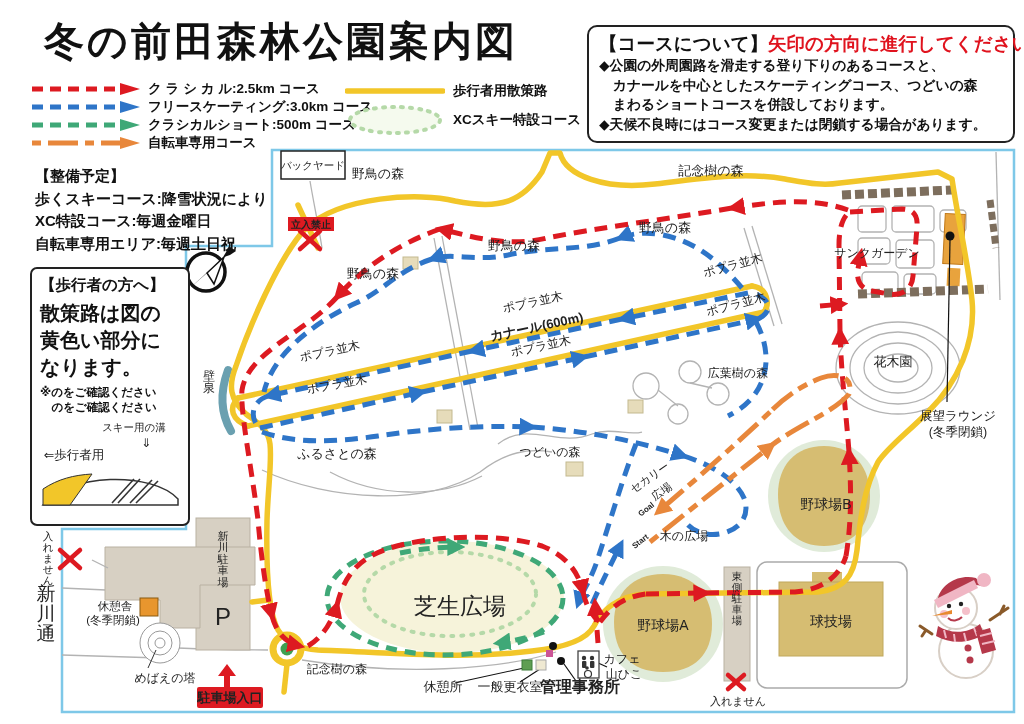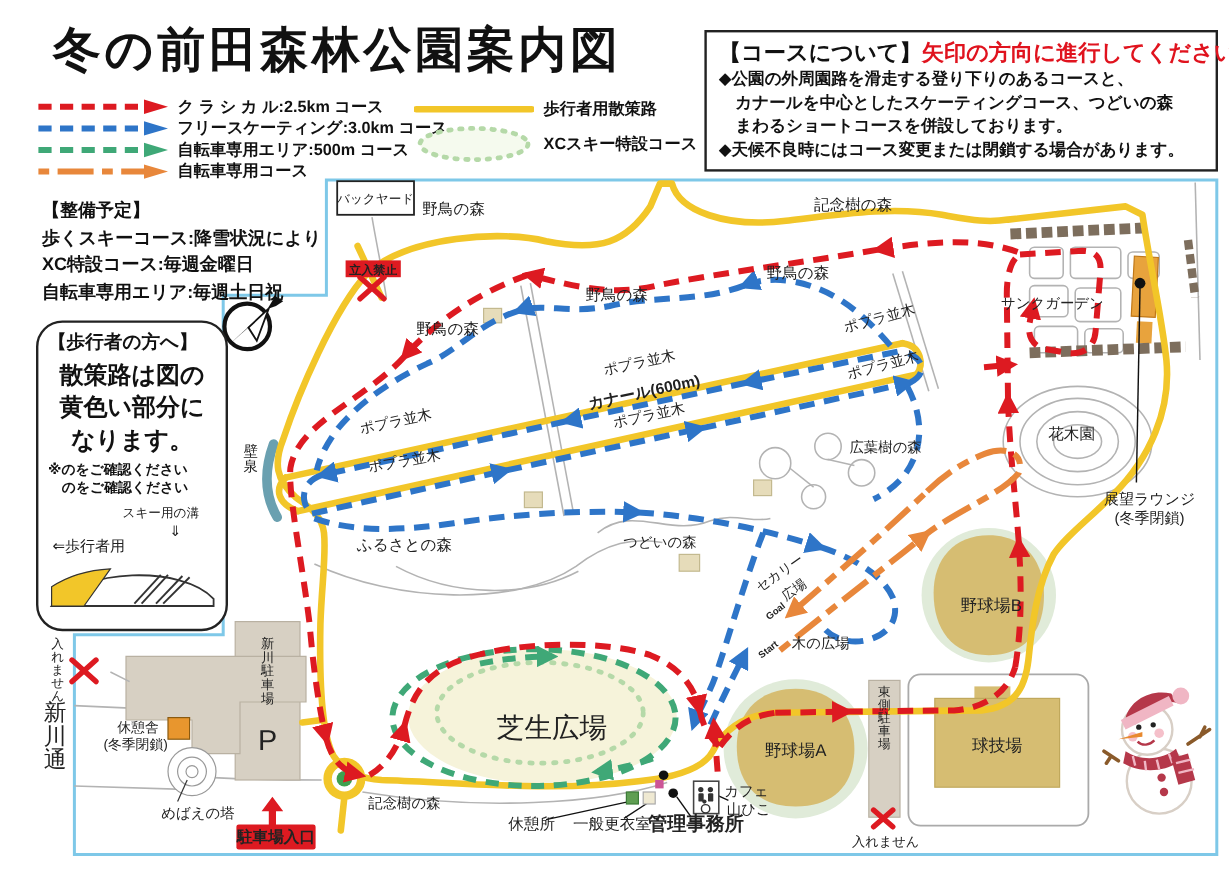--- a/index.html
+++ b/index.html
@@ -13,7 +13,7 @@
   .legend2{left:345px;top:82px;}
   .legrow2{display:flex;align-items:center;margin-bottom:4px;}
   .legrow2 span{font-size:13.5px;font-weight:600;margin-left:8px;white-space:nowrap;text-align:center;}
-  .infobox{left:587px;top:25px;width:404px;border:2.5px solid #222;border-radius:0;
+  .infobox{left:587px;top:25px;width:404px;border:2.5px solid #222;border-radius:10px;
            padding:4px 10px 7px 10px;background:#fff;}
   .infobox .hline{font-size:18.5px;font-weight:700;white-space:nowrap;}
   .infobox .hline .red{color:#e0131e;}

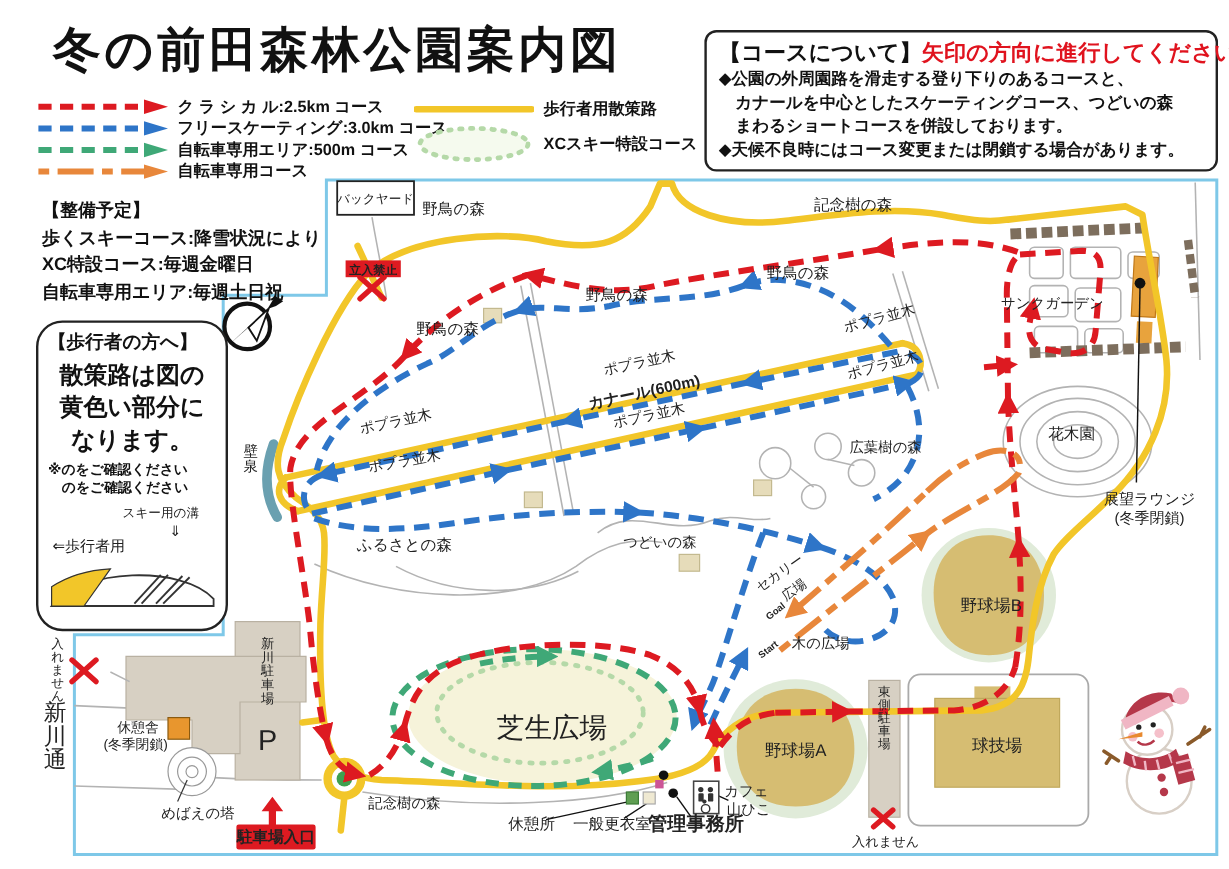--- a/index.html
+++ b/index.html
@@ -321,7 +321,7 @@
       <path d="M2,8 H90" stroke="#3fa877" stroke-width="5" stroke-dasharray="11 7" fill="none"></path>
       <polygon points="90,2 110,8 90,14" fill="#3fa877"></polygon>
     </svg>
-    <span>自転車専用エリア:500m コース</span>
+    <span>クラシカルショート:500m コース</span>
   </div>
   <div class="legrow">
     <svg width="112" height="16">

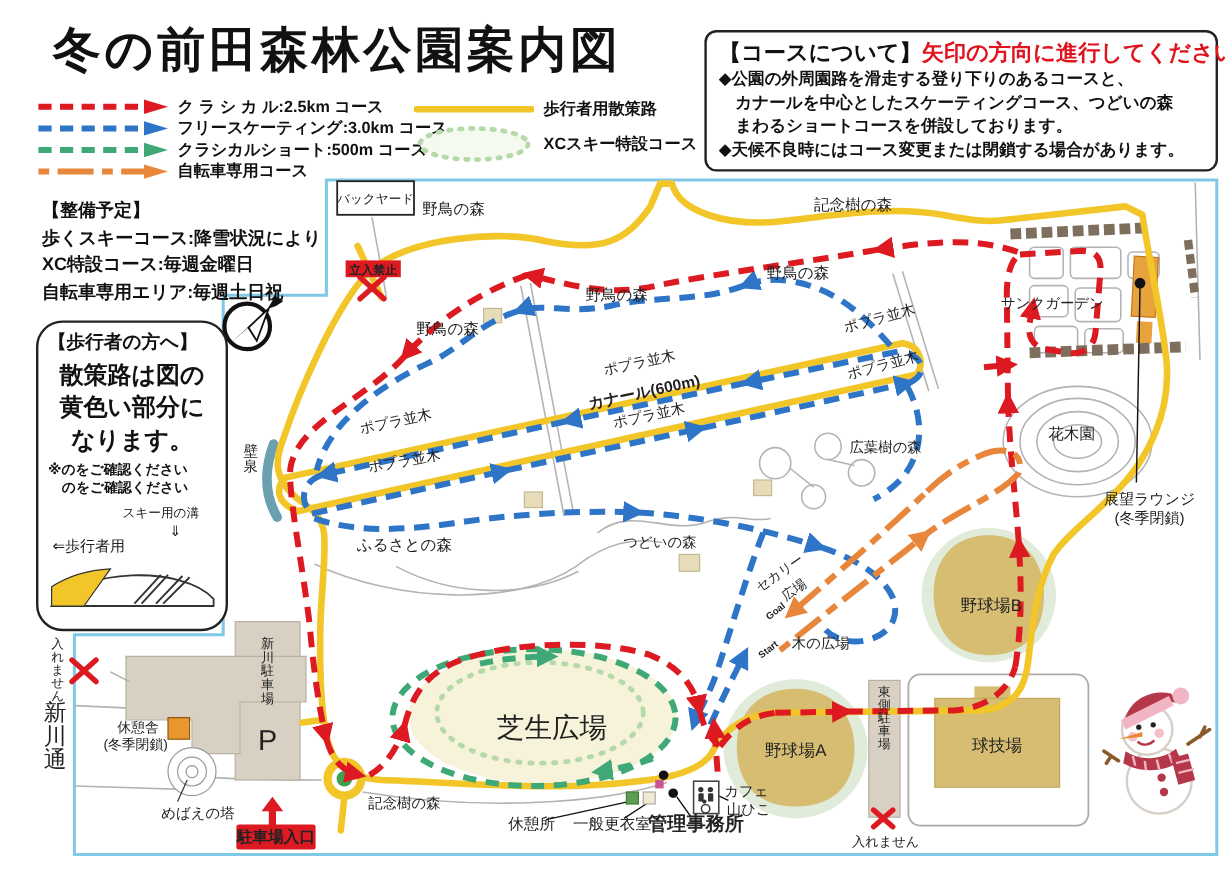--- a/index.html
+++ b/index.html
@@ -20,7 +20,7 @@
   .infobox .bline{font-size:13.8px;font-weight:600;line-height:1.42;white-space:nowrap;}
   .maint{left:35px;top:165px;font-size:15px;font-weight:600;line-height:1.5;}
   .pedbox{left:30px;top:267px;width:140px;height:243px;border:2.5px solid #222;
-          border-radius:22px;padding:6px 8px;background:#fff;}
+          border-radius:7px;padding:6px 8px;background:#fff;}
   .pedbox .h{font-size:15.5px;font-weight:700;white-space:nowrap;}
   .pedbox .b{font-size:20px;font-weight:700;line-height:1.35;margin-top:4px;text-align:center;}
   .pedbox .n{font-size:11.5px;font-weight:600;margin-top:4px;line-height:1.3;}

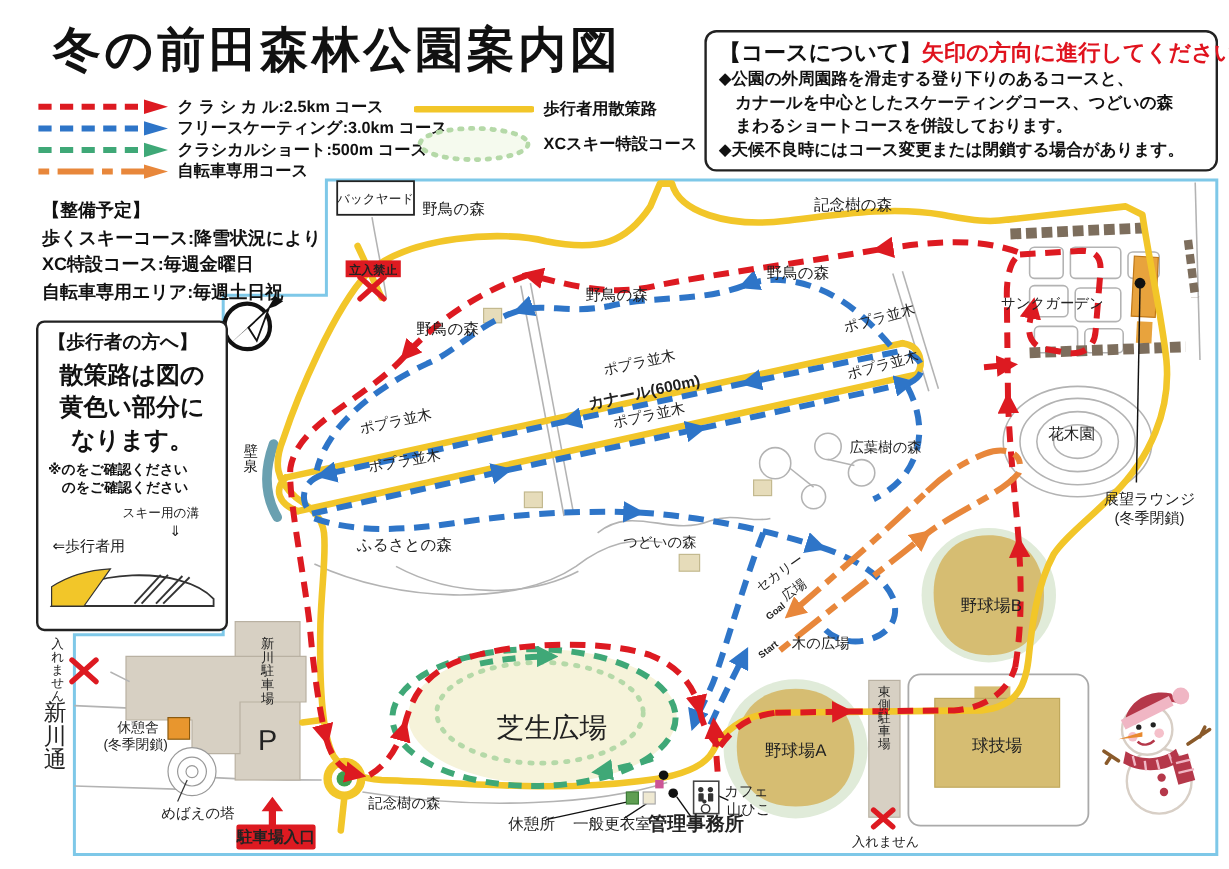--- a/index.html
+++ b/index.html
@@ -22,7 +22,7 @@
   .pedbox{left:30px;top:267px;width:140px;height:243px;border:2.5px solid #222;
           border-radius:7px;padding:6px 8px;background:#fff;}
   .pedbox .h{font-size:15.5px;font-weight:700;white-space:nowrap;}
-  .pedbox .b{font-size:20px;font-weight:700;line-height:1.35;margin-top:4px;text-align:center;}
+  .pedbox .b{font-size:20px;font-weight:700;line-height:1.35;margin-top:4px;}
   .pedbox .n{font-size:11.5px;font-weight:600;margin-top:4px;line-height:1.3;}
   svg text{font-family:"Liberation Sans","DejaVu Sans",sans-serif;}
   .lbl{text-anchor:middle;fill:#222;}

